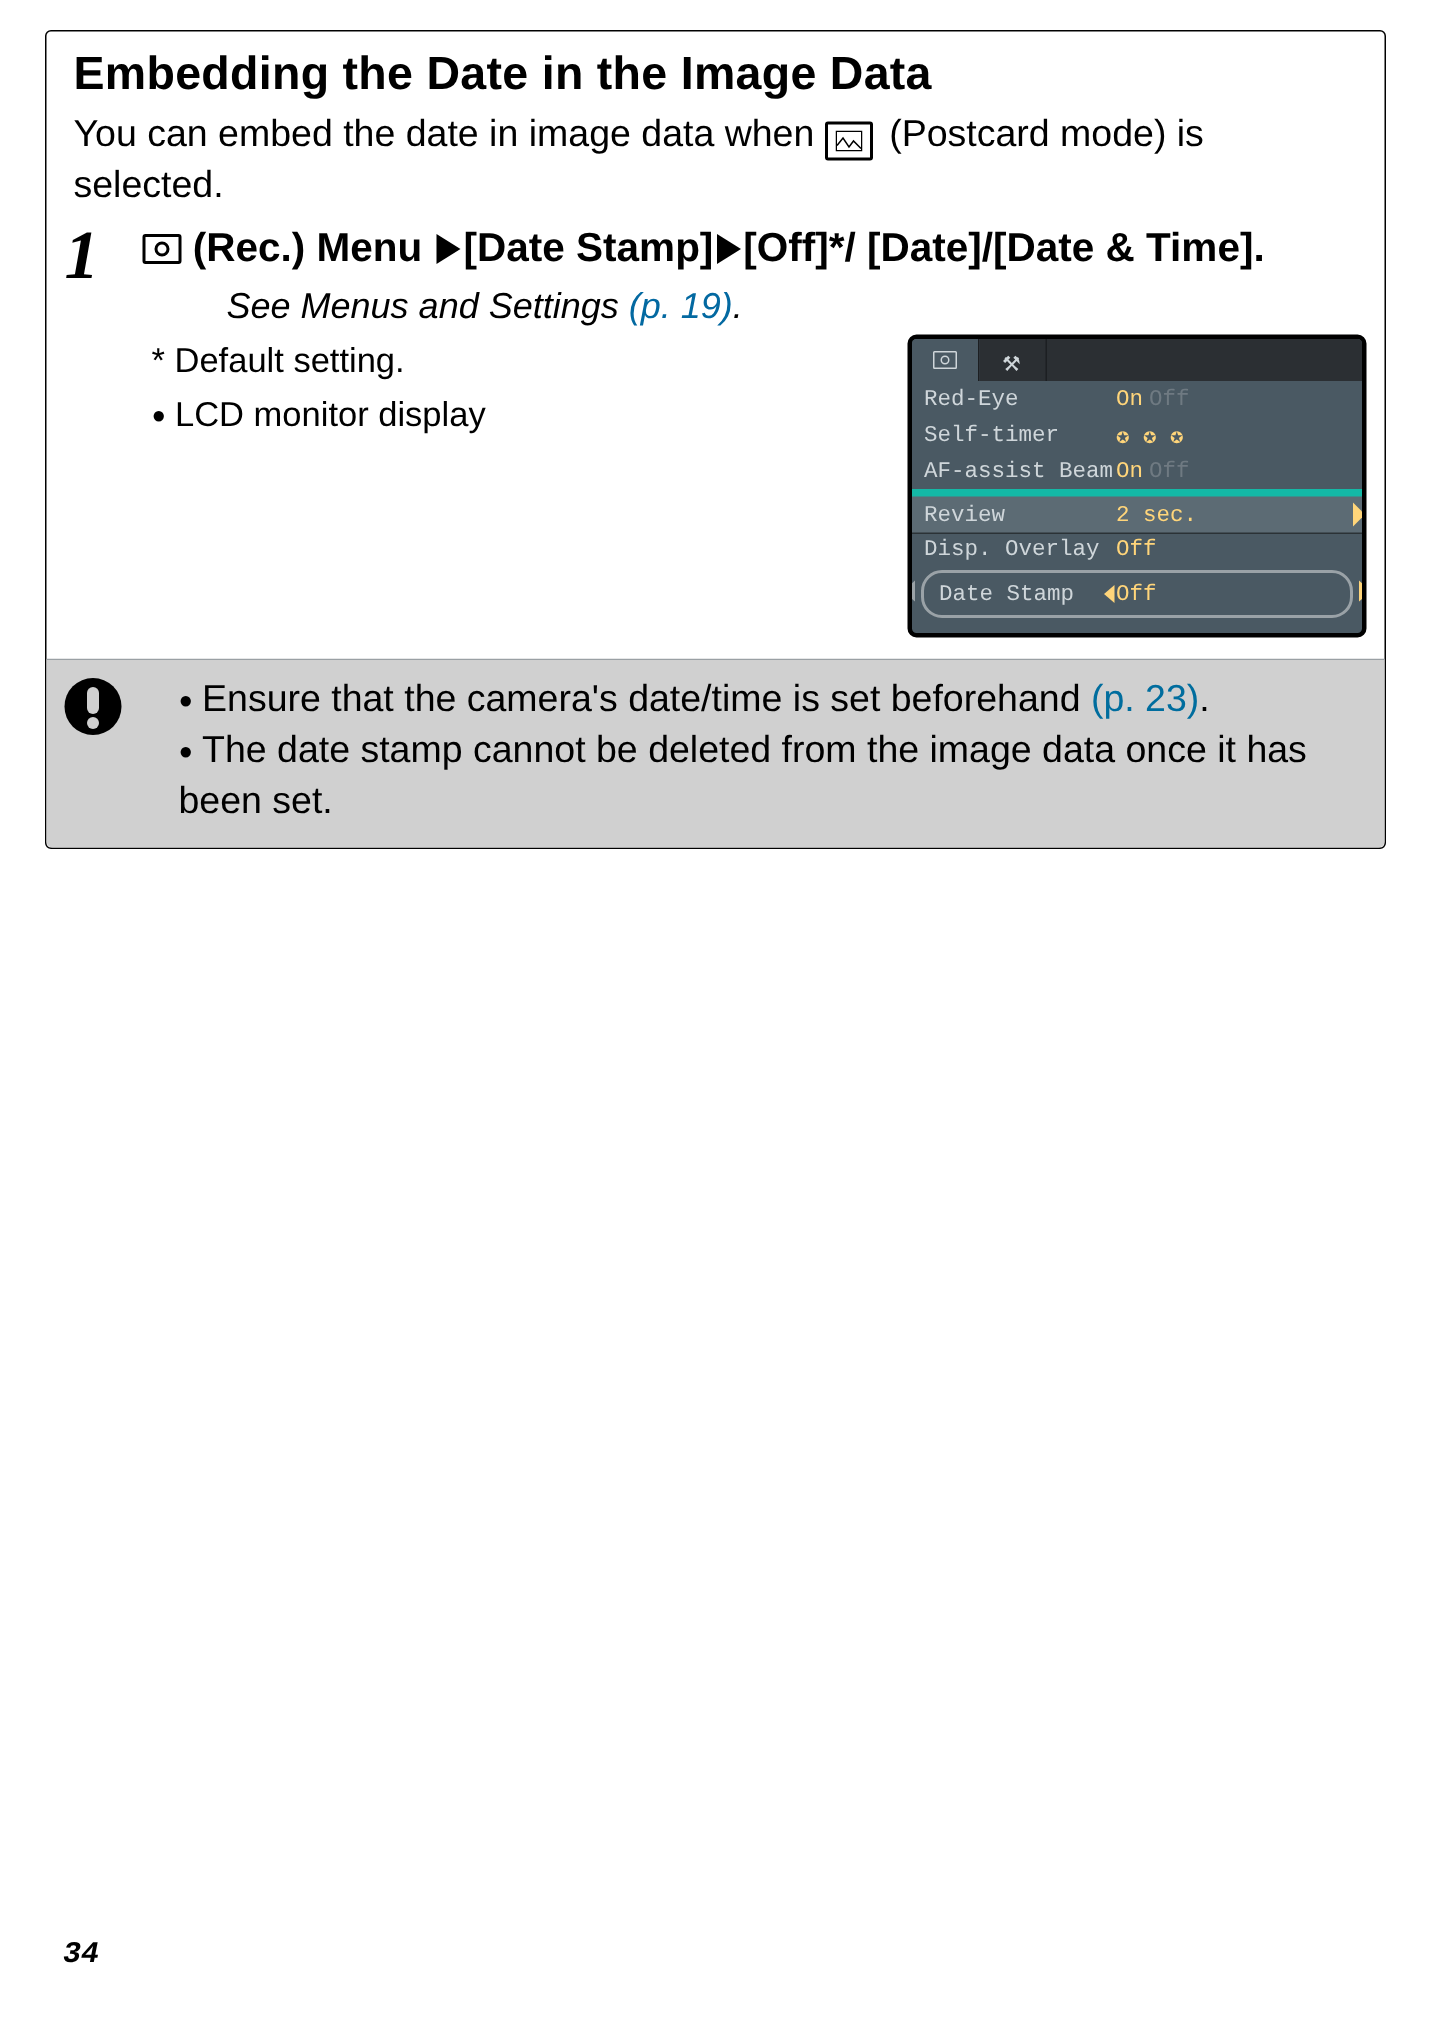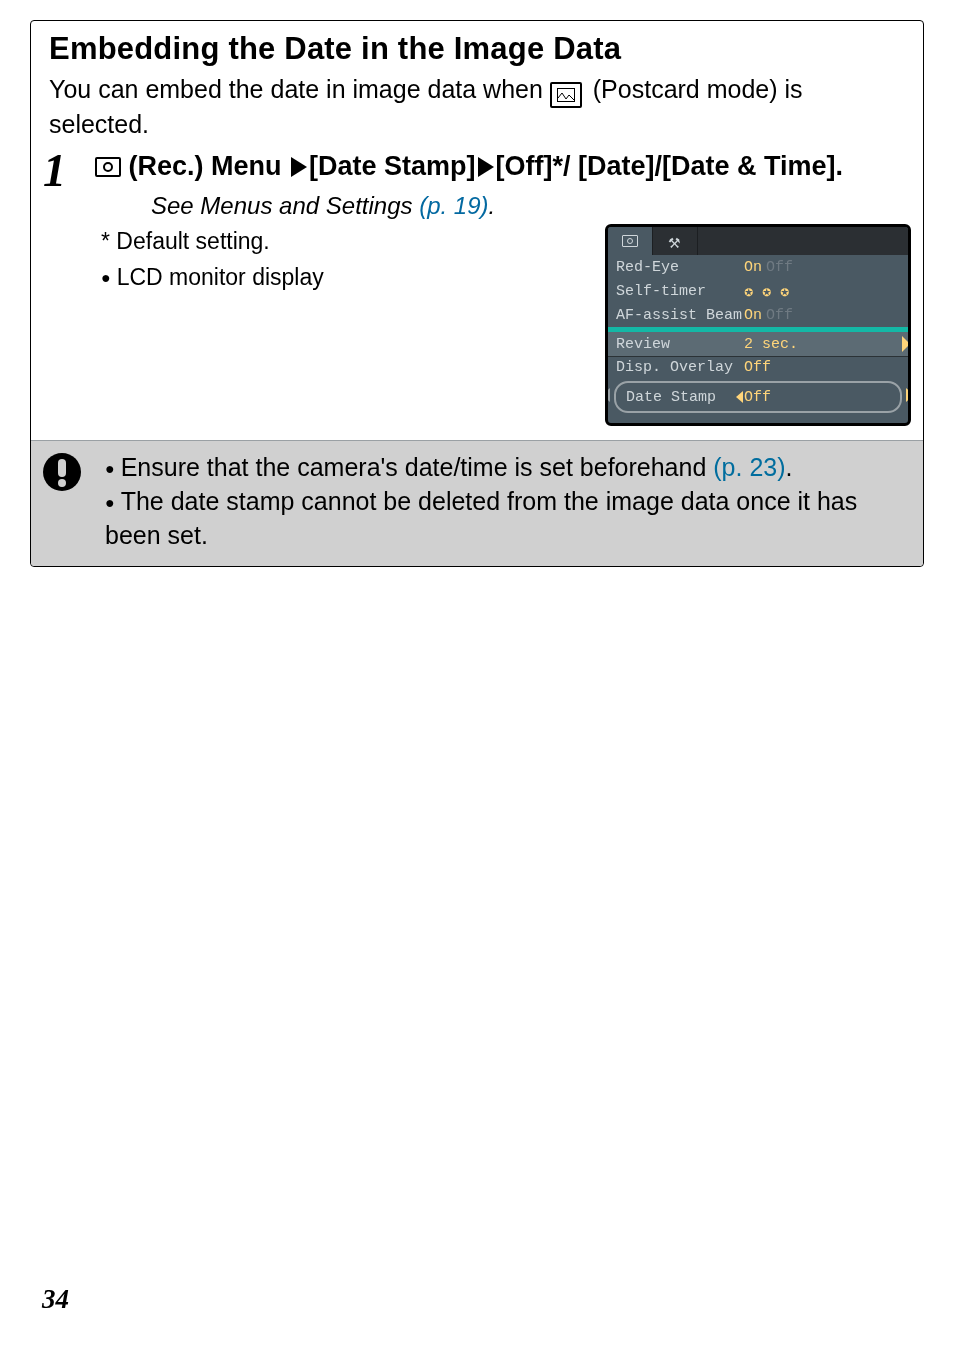--- a/index.html
+++ b/index.html
@@ -48,7 +48,7 @@
   .ds-wrap::after{right:-6px;border-left:8px solid #ffd57a;transform:translateY(-50%);}
   
   .notice-wrap{background:#d0d0d0;padding:10px 14px 14px 10px;border-top:1px solid #9aa0a4;border-bottom-left-radius:4px;border-bottom-right-radius:4px;}
-  .notice{display:flex;gap:18px;}
+  .notice{display:flex;gap:32px;}
   .nicon{width:46px;flex:0 0 46px;}
   .nicon svg{width:42px;height:42px;}
   .nlist{flex:1;font-size:25px;line-height:1.35;}

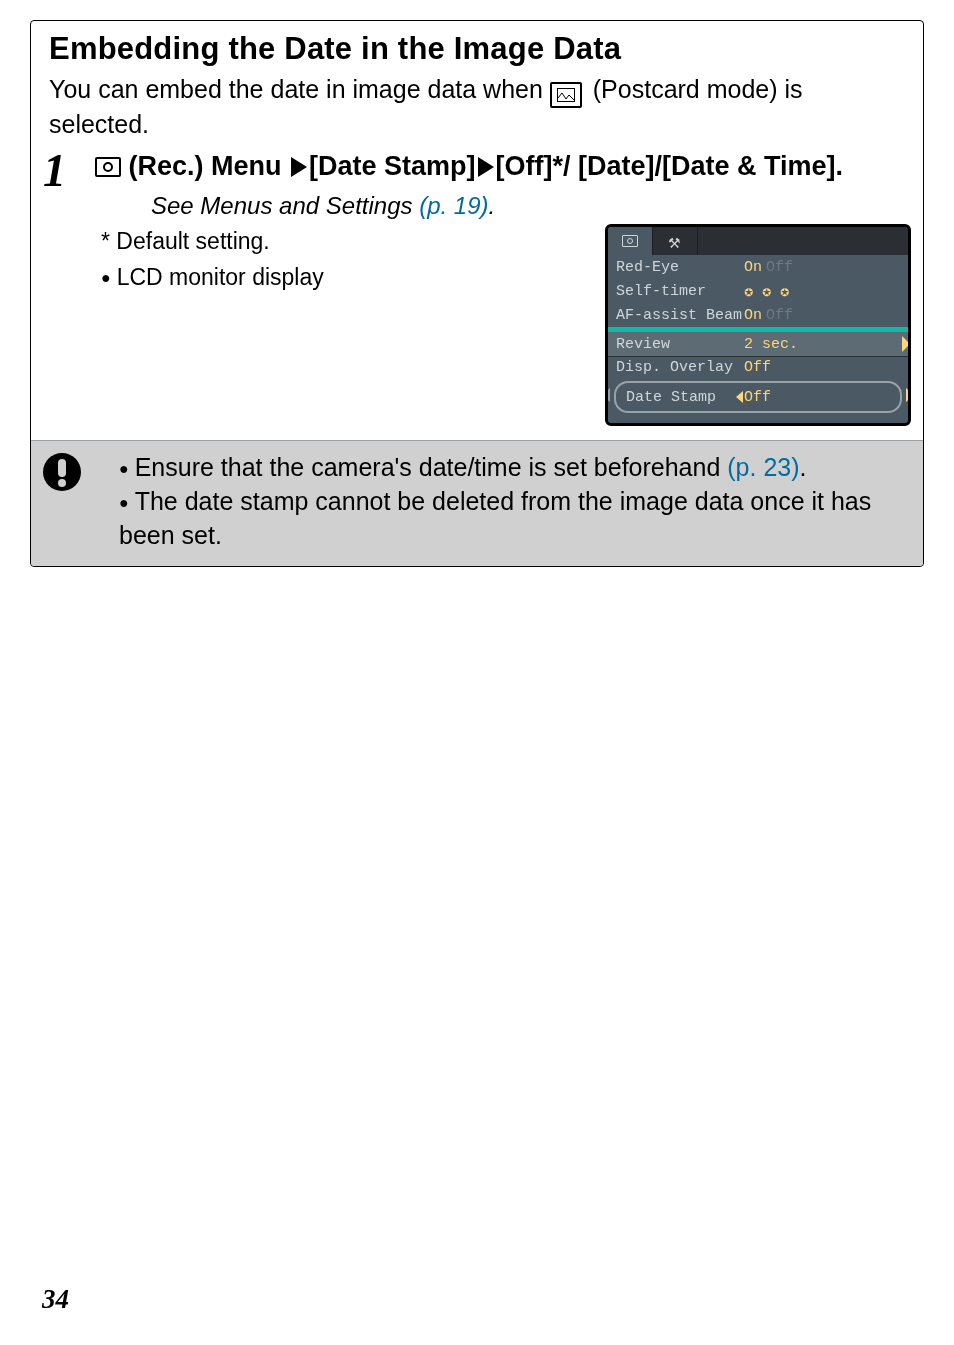--- a/index.html
+++ b/index.html
@@ -54,7 +54,7 @@
   .nlist{flex:1;font-size:25px;line-height:1.35;}
   .nlist .bul::before{content:"●";font-size:16px;margin-right:6px;vertical-align:2px;}
   .nlist .lnk{color:#006d9e;}
-  .pagenum{position:absolute;bottom:30px;left:42px;font-style:italic;font-weight:bold;font-size:27px;font-family:Liberation Serif, serif;}
+  .pagenum{position:absolute;bottom:30px;left:42px;font-style:italic;font-weight:bold;font-size:20px;font-family:Liberation Mono, monospace;}
   .cam-ico{display:inline-block;width:22px;height:16px;border:2px solid #000;border-radius:2px;position:relative;vertical-align:-2px;}
   .cam-ico::after{content:"";position:absolute;top:3px;left:6px;width:6px;height:6px;border:2px solid #000;border-radius:50%;}
   .st-cam{width:14px;height:10px;border:1px solid #cfd6da;border-radius:1px;position:relative;display:inline-block;}

